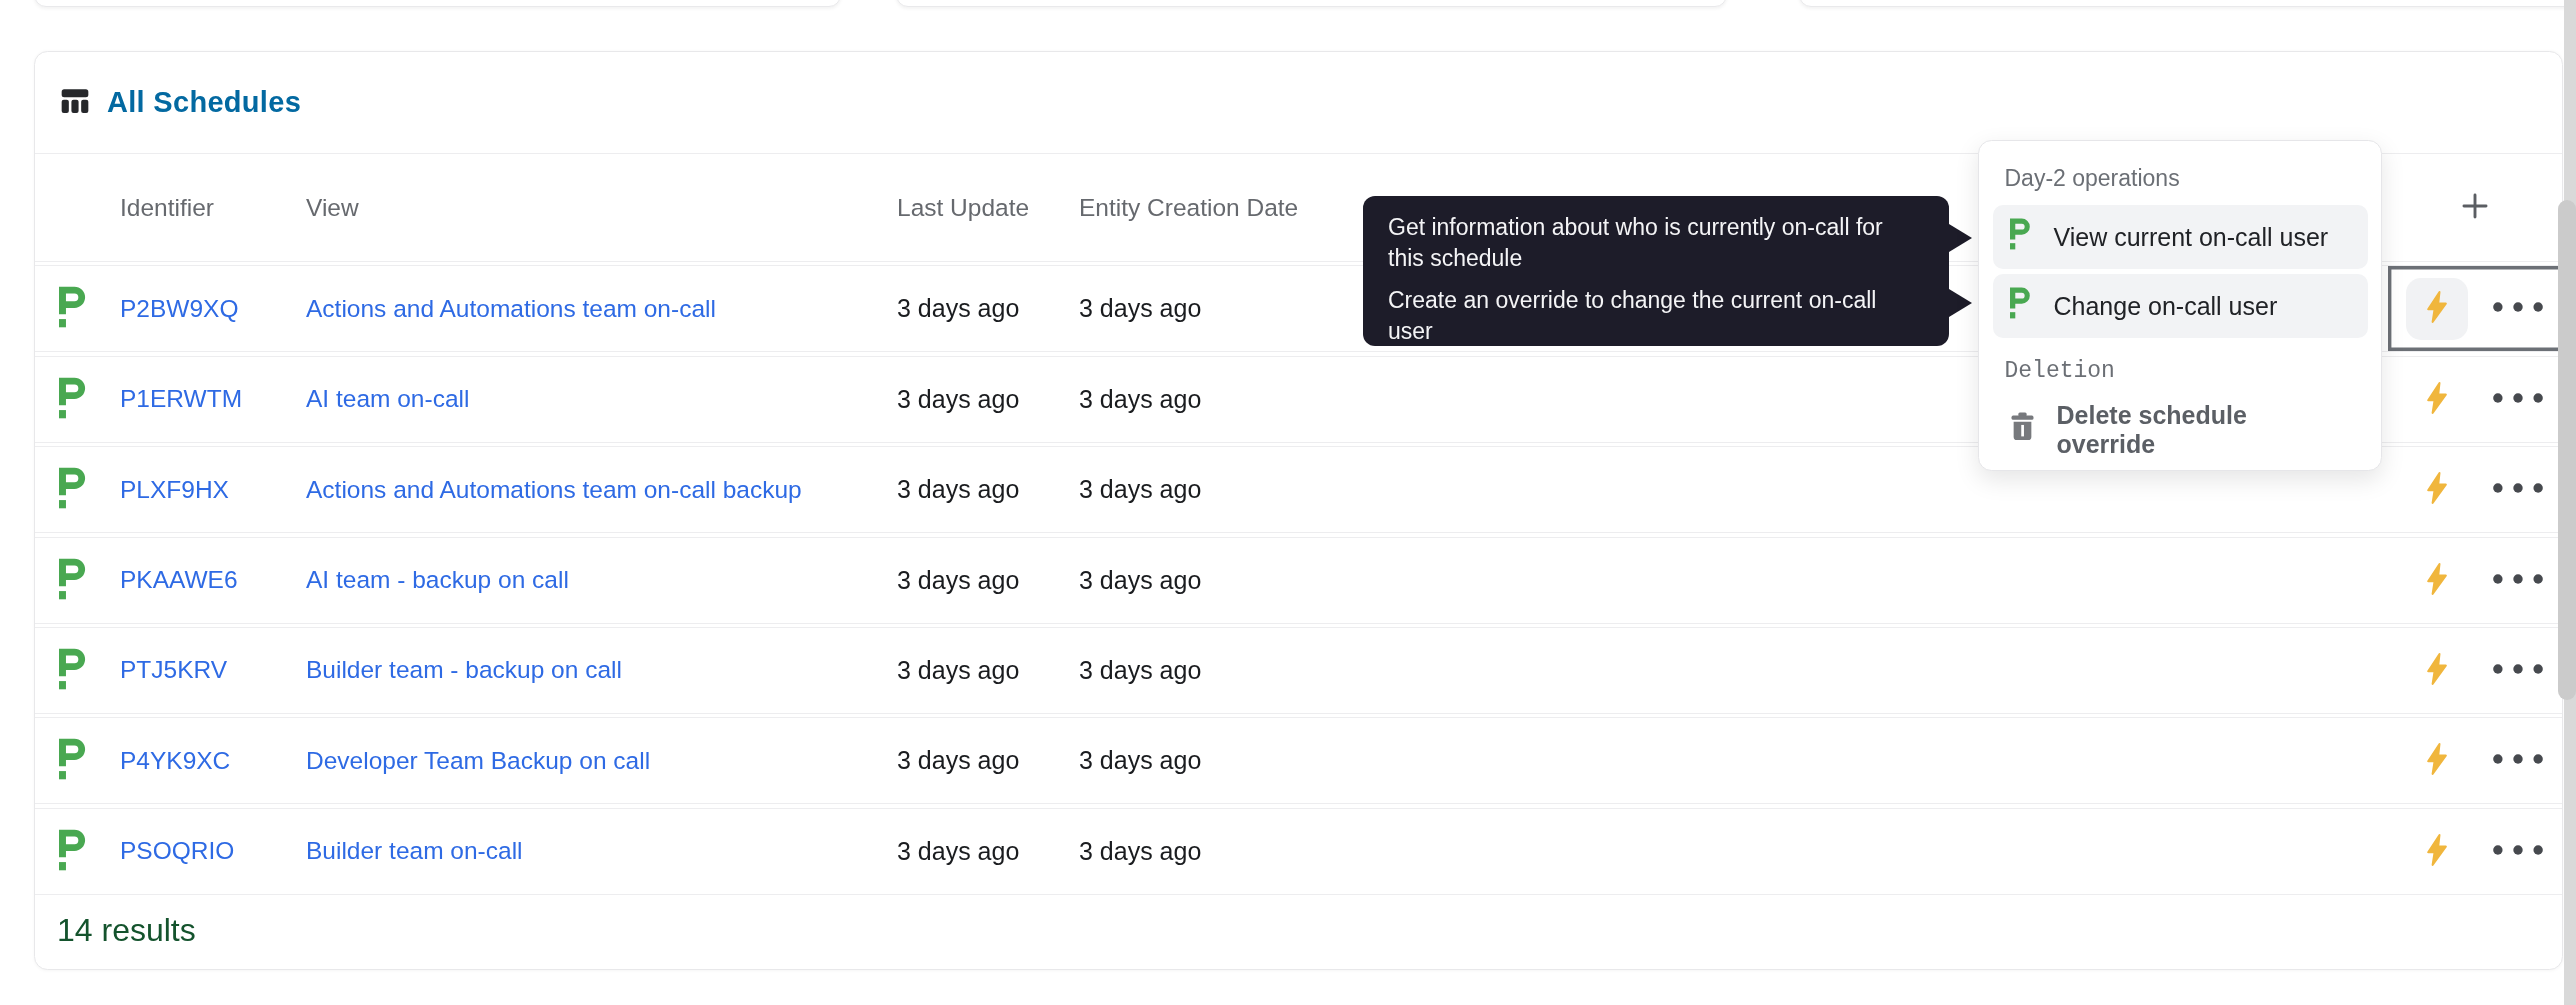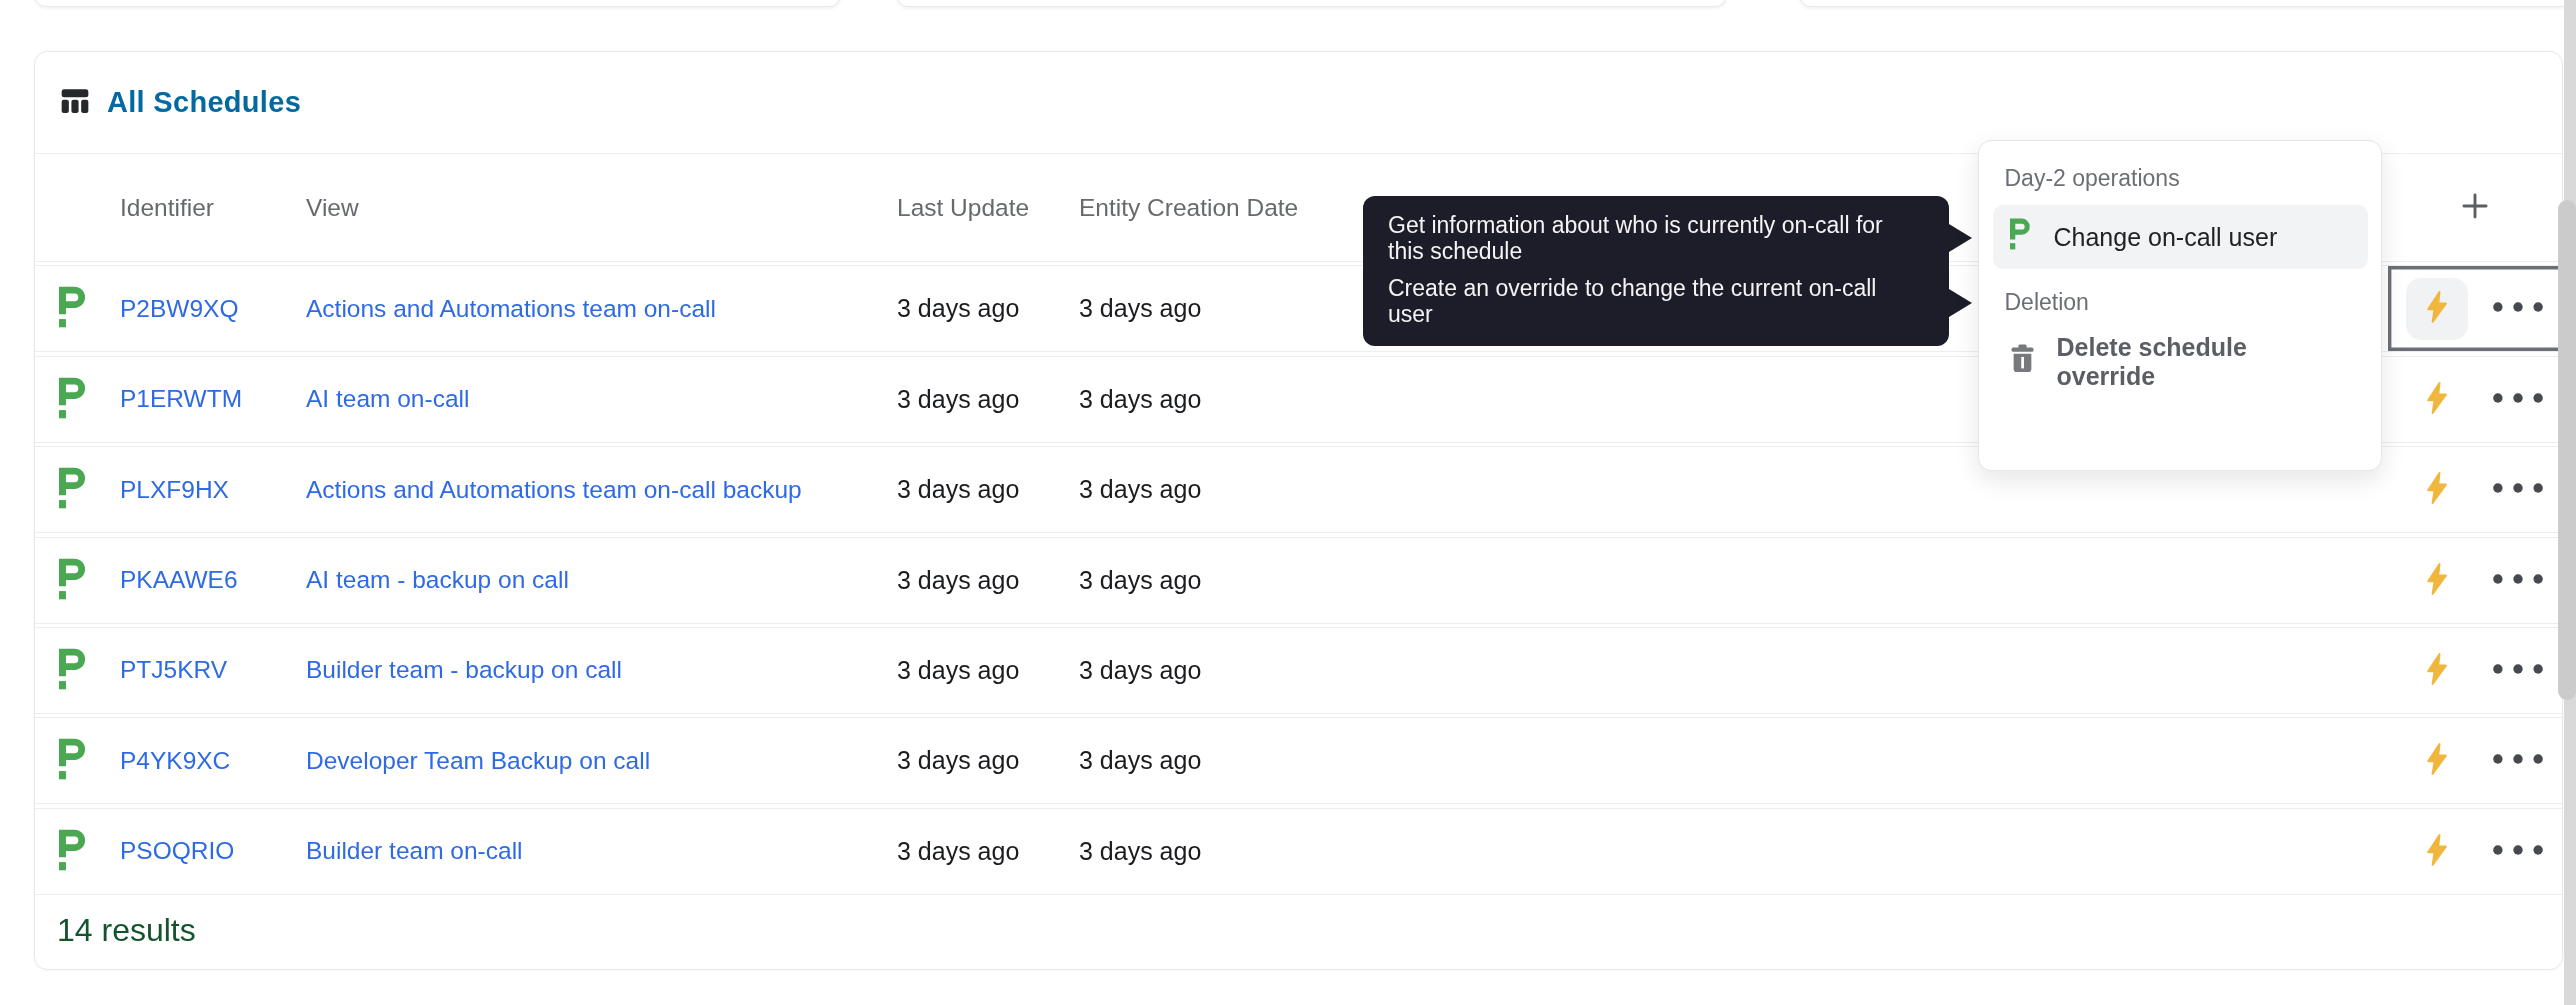--- a/index.html
+++ b/index.html
@@ -91,7 +91,7 @@
     position: absolute; left: 1363px; top: 196px;
     width: 586px; height: 150px;
     background: #1d1c29; border-radius: 12px;
-    color: #f4f4f6; font-size: 23px; line-height: 26px;
+    color: #f4f4f6; font-size: 23px; line-height: 31px;
     padding: 16px 25px 0 25px;
     z-index: 5;
   }

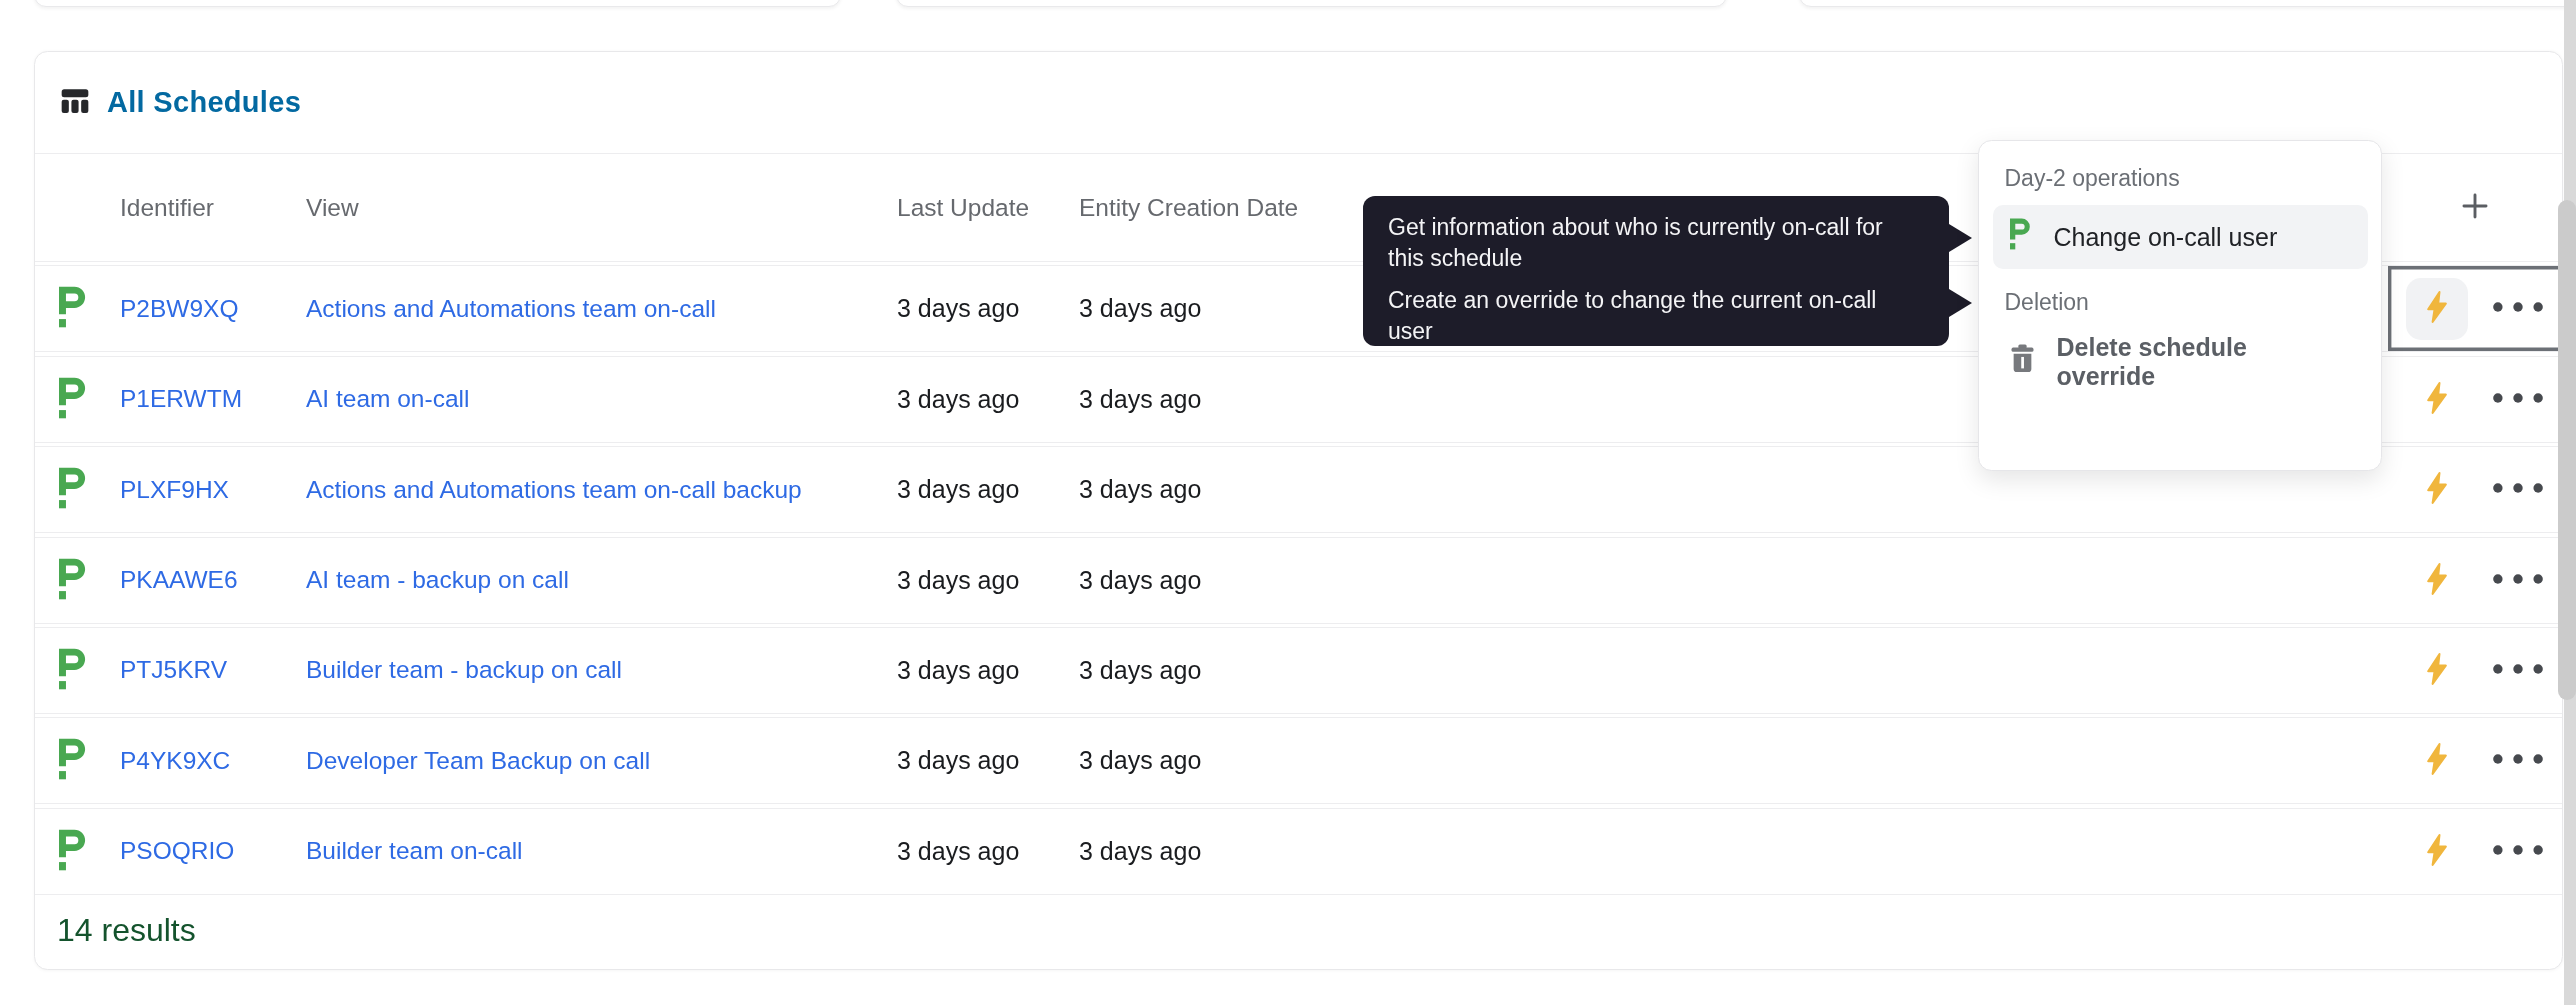--- a/index.html
+++ b/index.html
@@ -372,6 +372,13 @@
           <path fill-rule="evenodd" d="M0,0 L16,0 A11,11 0 0 1 16,22 L7.2,22 L7.2,28.5 L0,28.5 Z M7.2,7 L16,7 A4,4 0 0 1 16,15 L7.2,15 Z" fill="#49a851"></path>
           <rect x="0" y="33.5" width="7.2" height="8.5" fill="#49a851"></rect>
         </svg></span>
+    <span>View current on-call user</span>
+  </div>
+  <div class="menu-item hl">
+    <span><svg width="22" height="32" viewBox="0 0 30 42">
+          <path fill-rule="evenodd" d="M0,0 L16,0 A11,11 0 0 1 16,22 L7.2,22 L7.2,28.5 L0,28.5 Z M7.2,7 L16,7 A4,4 0 0 1 16,15 L7.2,15 Z" fill="#49a851"></path>
+          <rect x="0" y="33.5" width="7.2" height="8.5" fill="#49a851"></rect>
+        </svg></span>
     <span>Change on-call user</span>
   </div>
   <div class="menu-label second">Deletion</div>

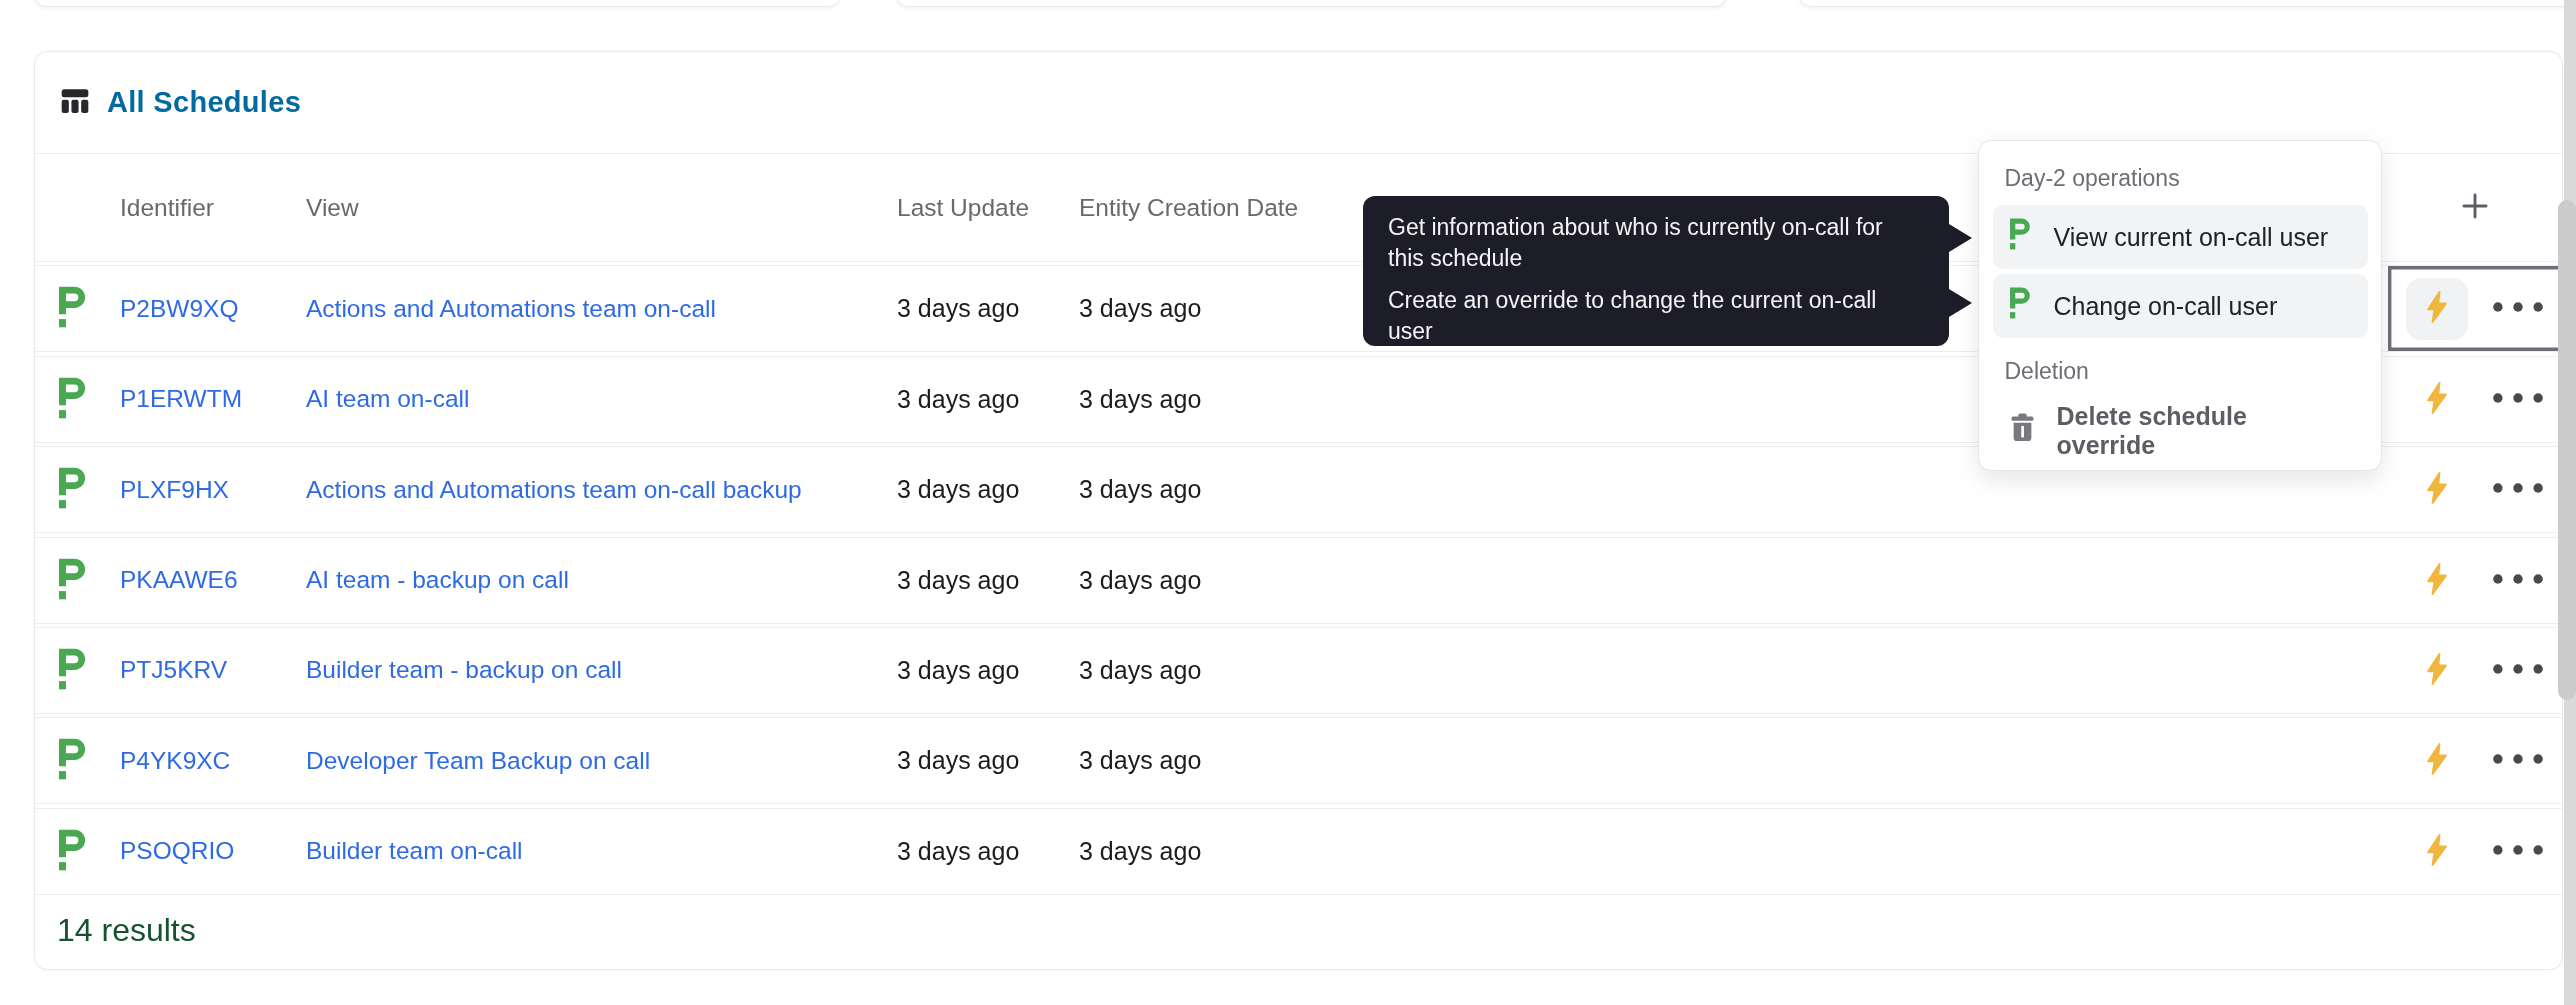--- a/index.html
+++ b/index.html
@@ -118,7 +118,7 @@
     z-index: 6;
   }
   .menu-label { color: #6b6f75; font-size: 23px; padding: 5px 12px 13.5px 12px; }
-  .menu-label.second { padding-top: 20px; }
+  .menu-label.second { padding-top: 20px; font-family: Liberation Mono, monospace; }
   .menu-item {
     display: flex; align-items: center; gap: 22px;
     height: 64px; border-radius: 10px; padding: 0 17px;

